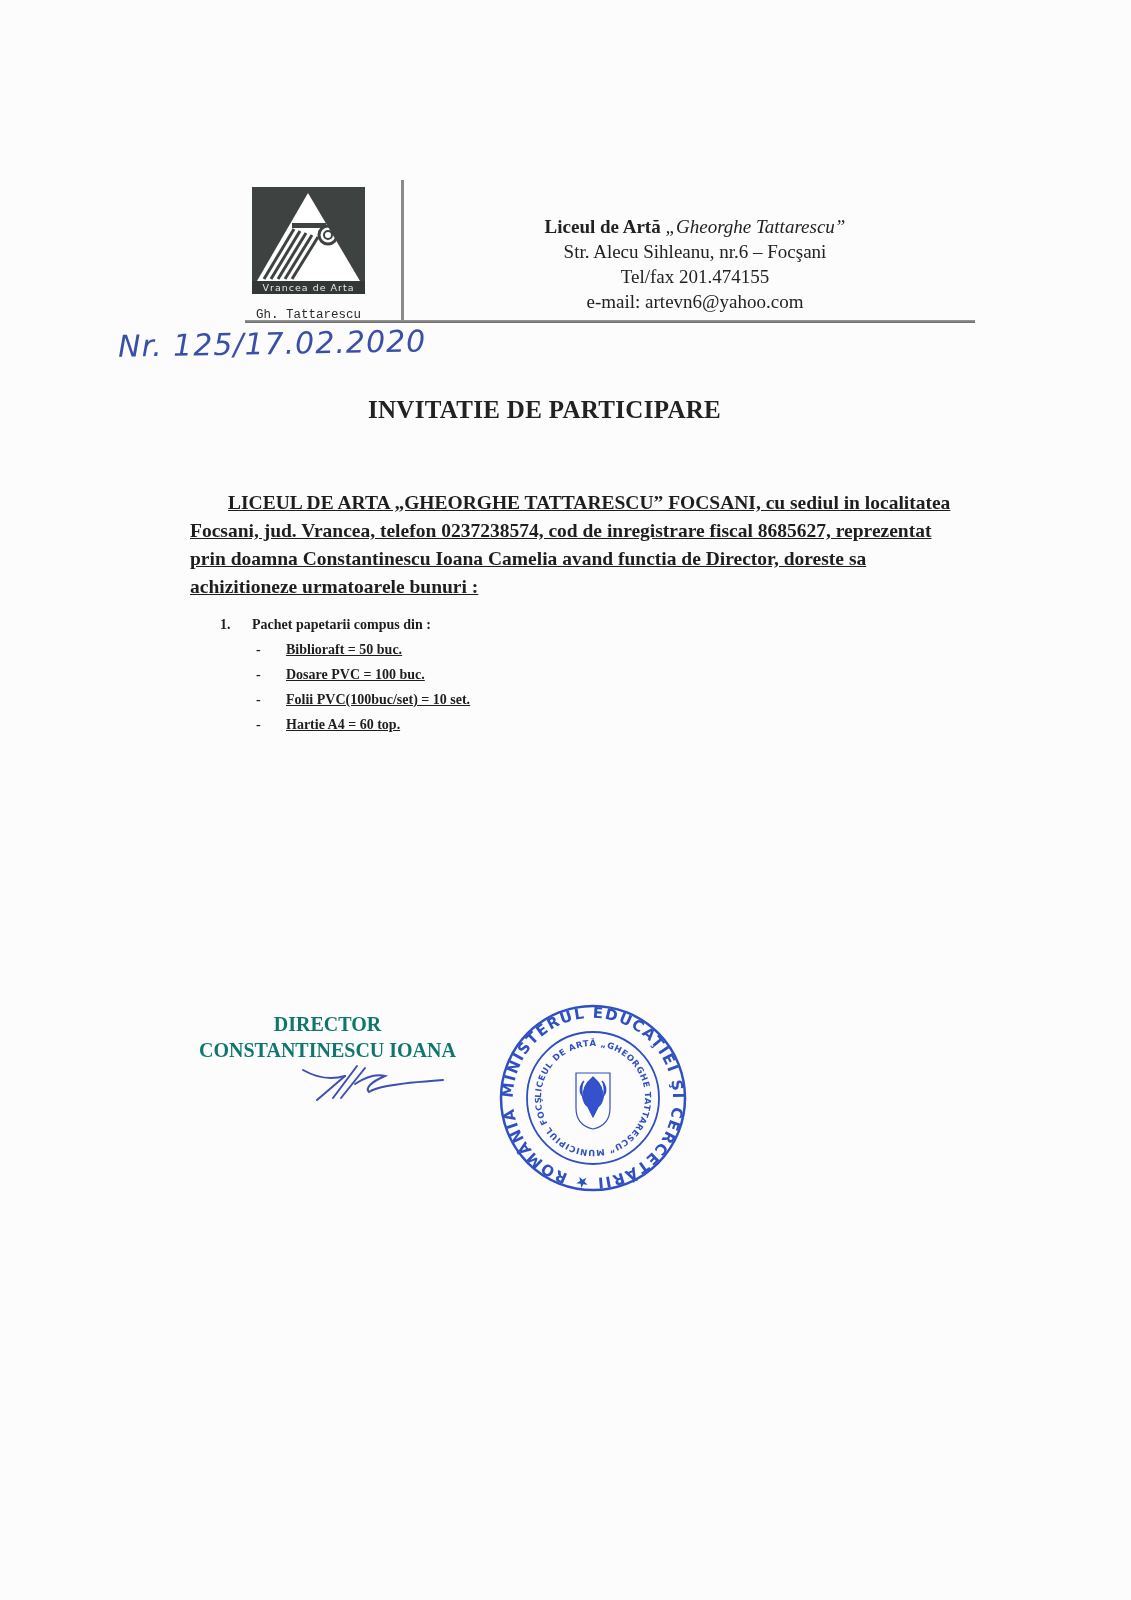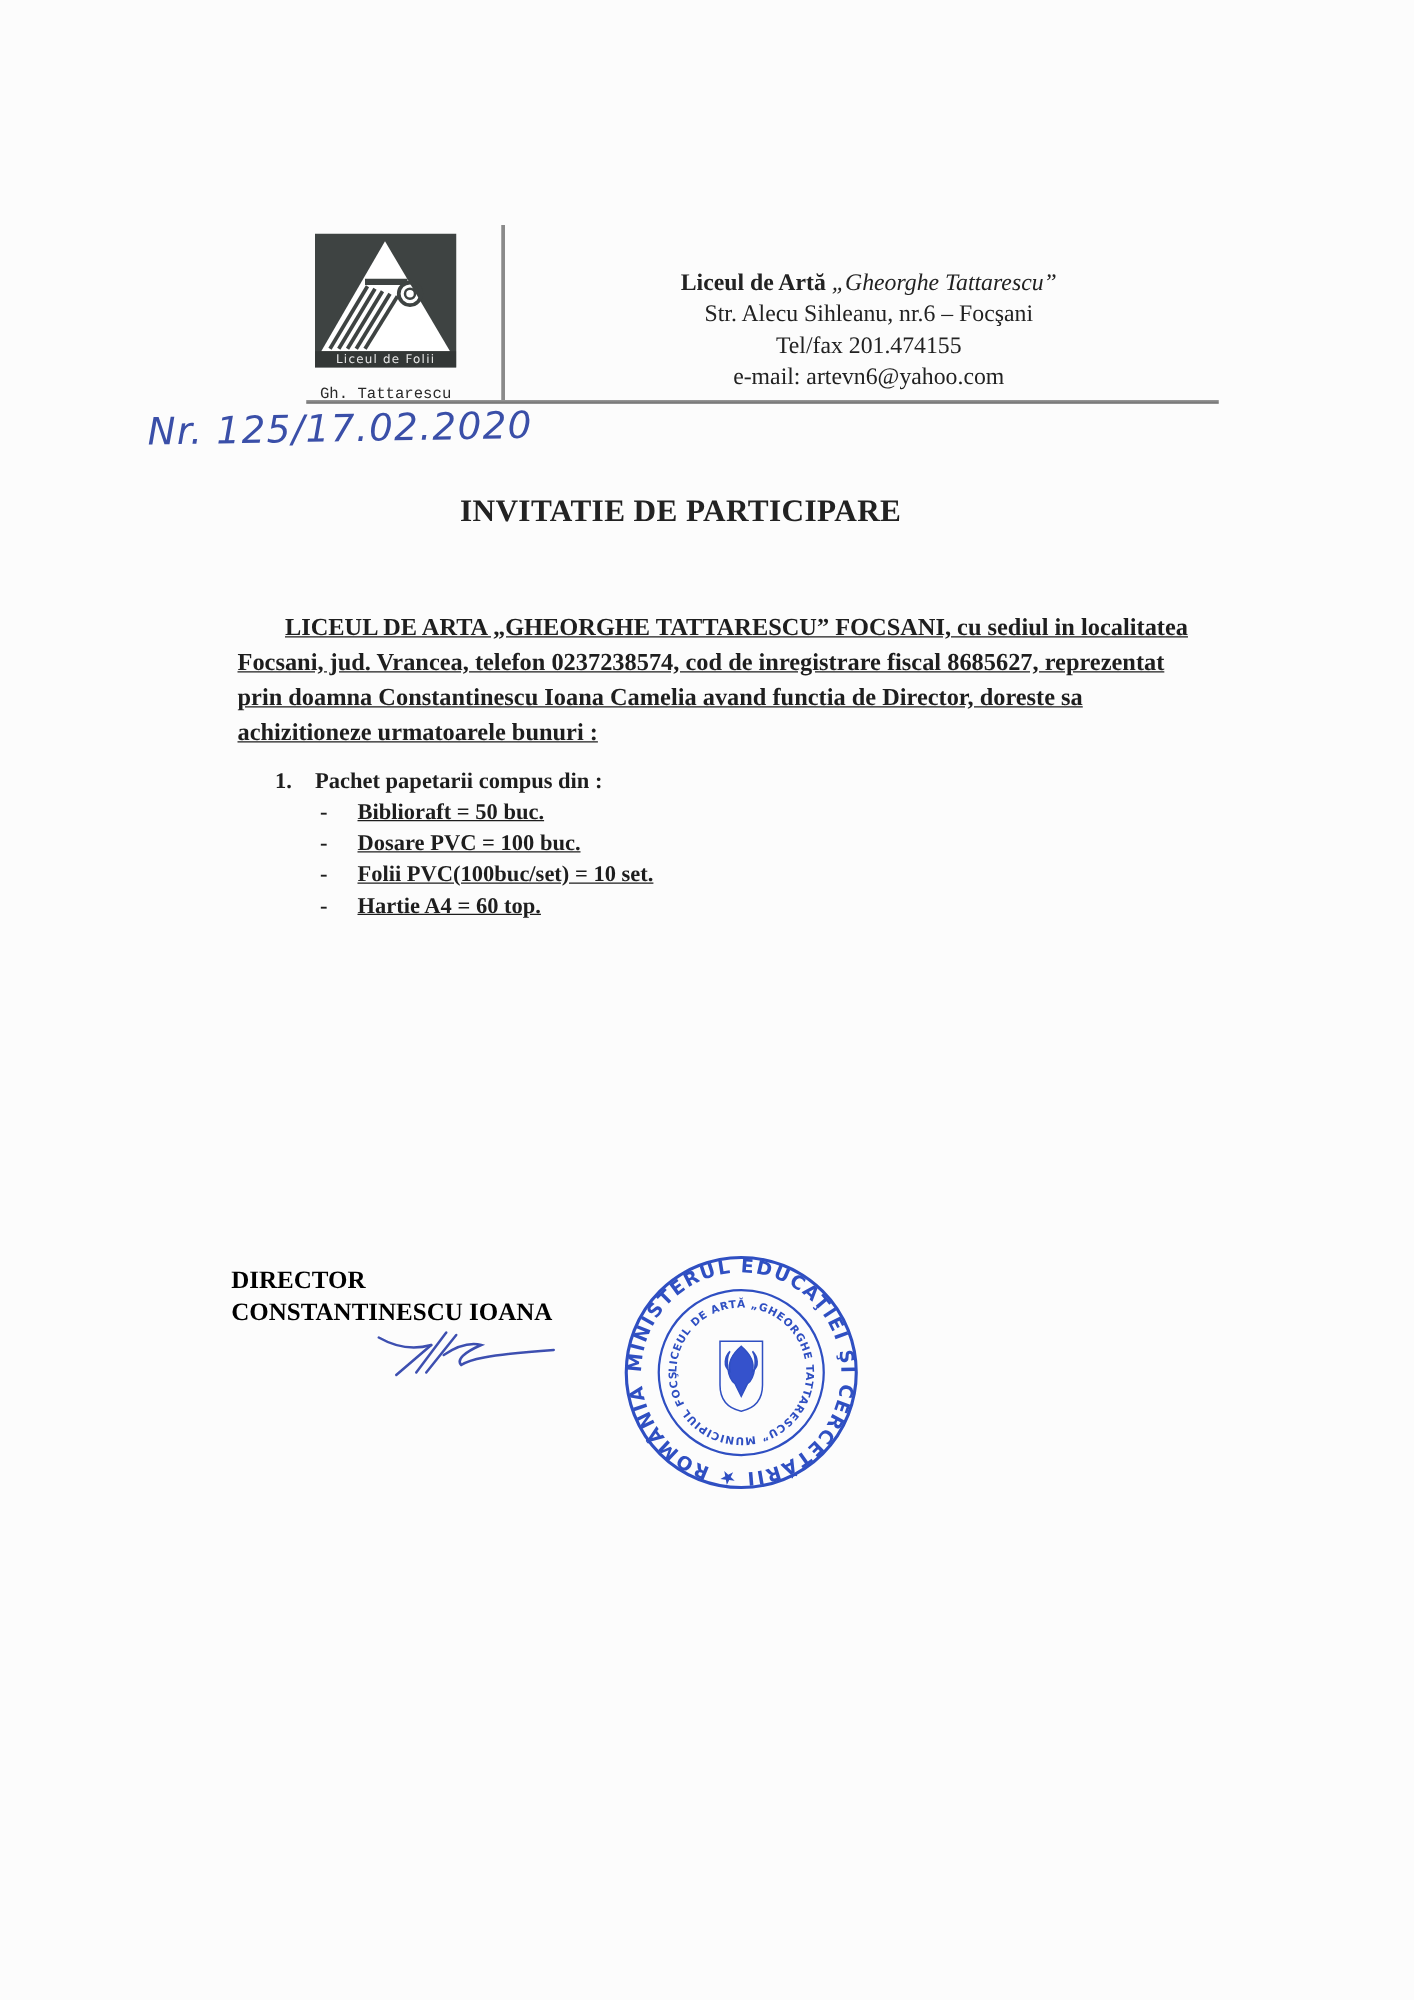--- a/index.html
+++ b/index.html
@@ -106,7 +106,7 @@
         <circle cx="76" cy="48" r="9" fill="none" stroke="#3e4342" stroke-width="3"></circle>
         <circle cx="76" cy="48" r="4" fill="none" stroke="#3e4342" stroke-width="2"></circle>
       </svg>
-      <div class="logo-sub">Liceul de Folii</div>
+      <div class="logo-sub">Vrancea de Arta</div>
     </div>
     <div class="logo-caption">Gh. Tattarescu</div>
   </div>

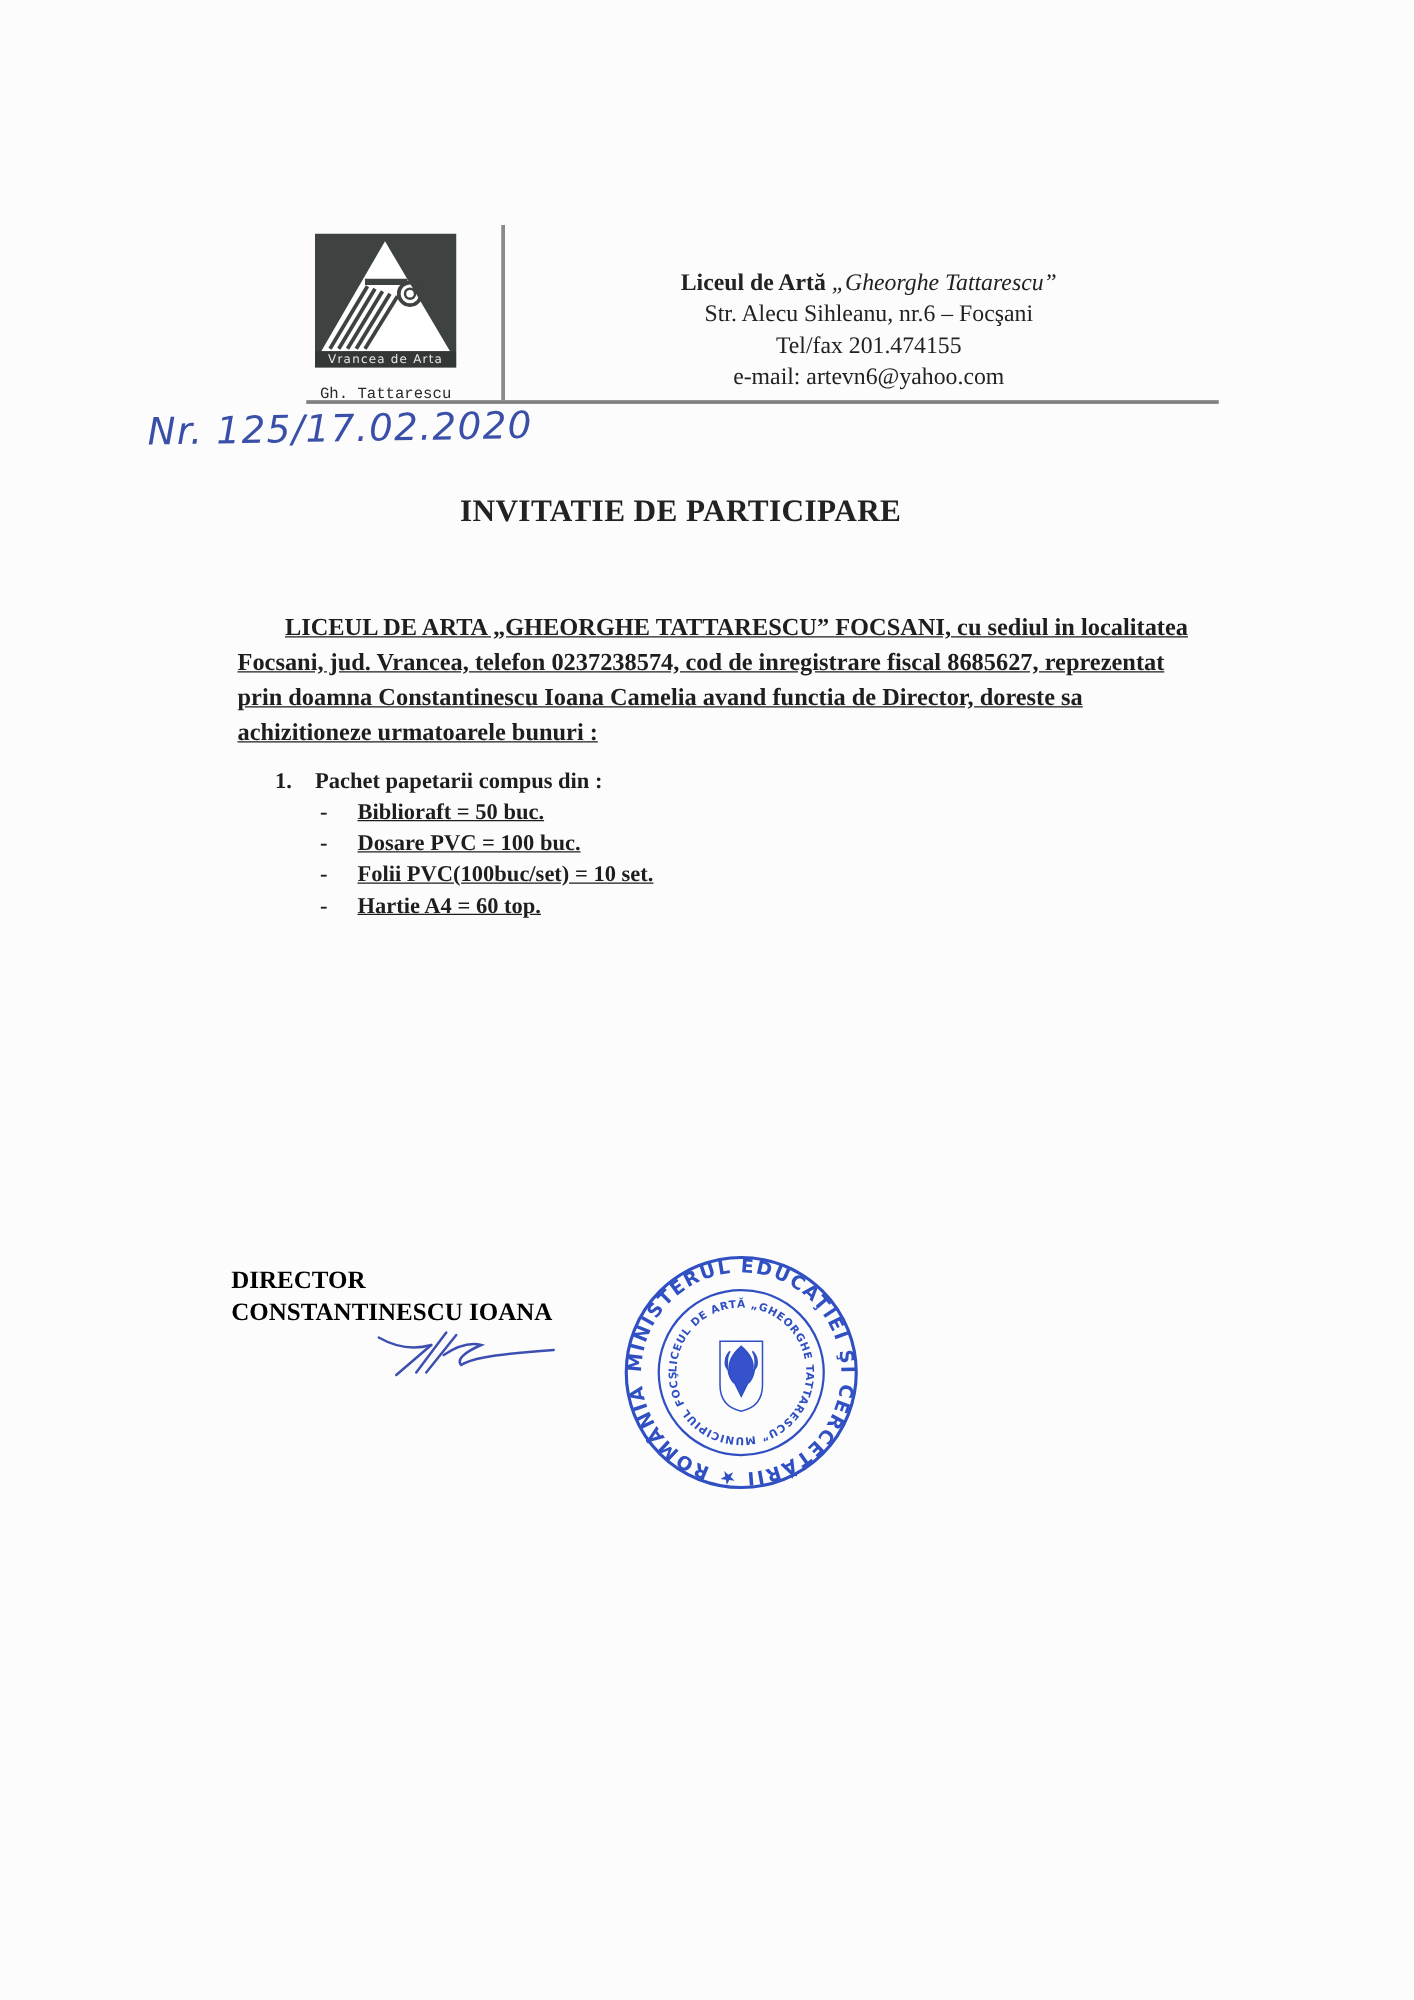--- a/index.html
+++ b/index.html
@@ -72,7 +72,7 @@
 
     .list {
       position: absolute; left: 220px; top: 612px;
-      font-weight: bold; font-size: 18px; line-height: 25px; color: #1e1e1e;
+      font-weight: bold; font-size: 14px; line-height: 25px; color: #1e1e1e;
     }
     .list .num { display: inline-block; width: 32px; }
     .list .sub { padding-left: 36px; text-decoration: underline; }

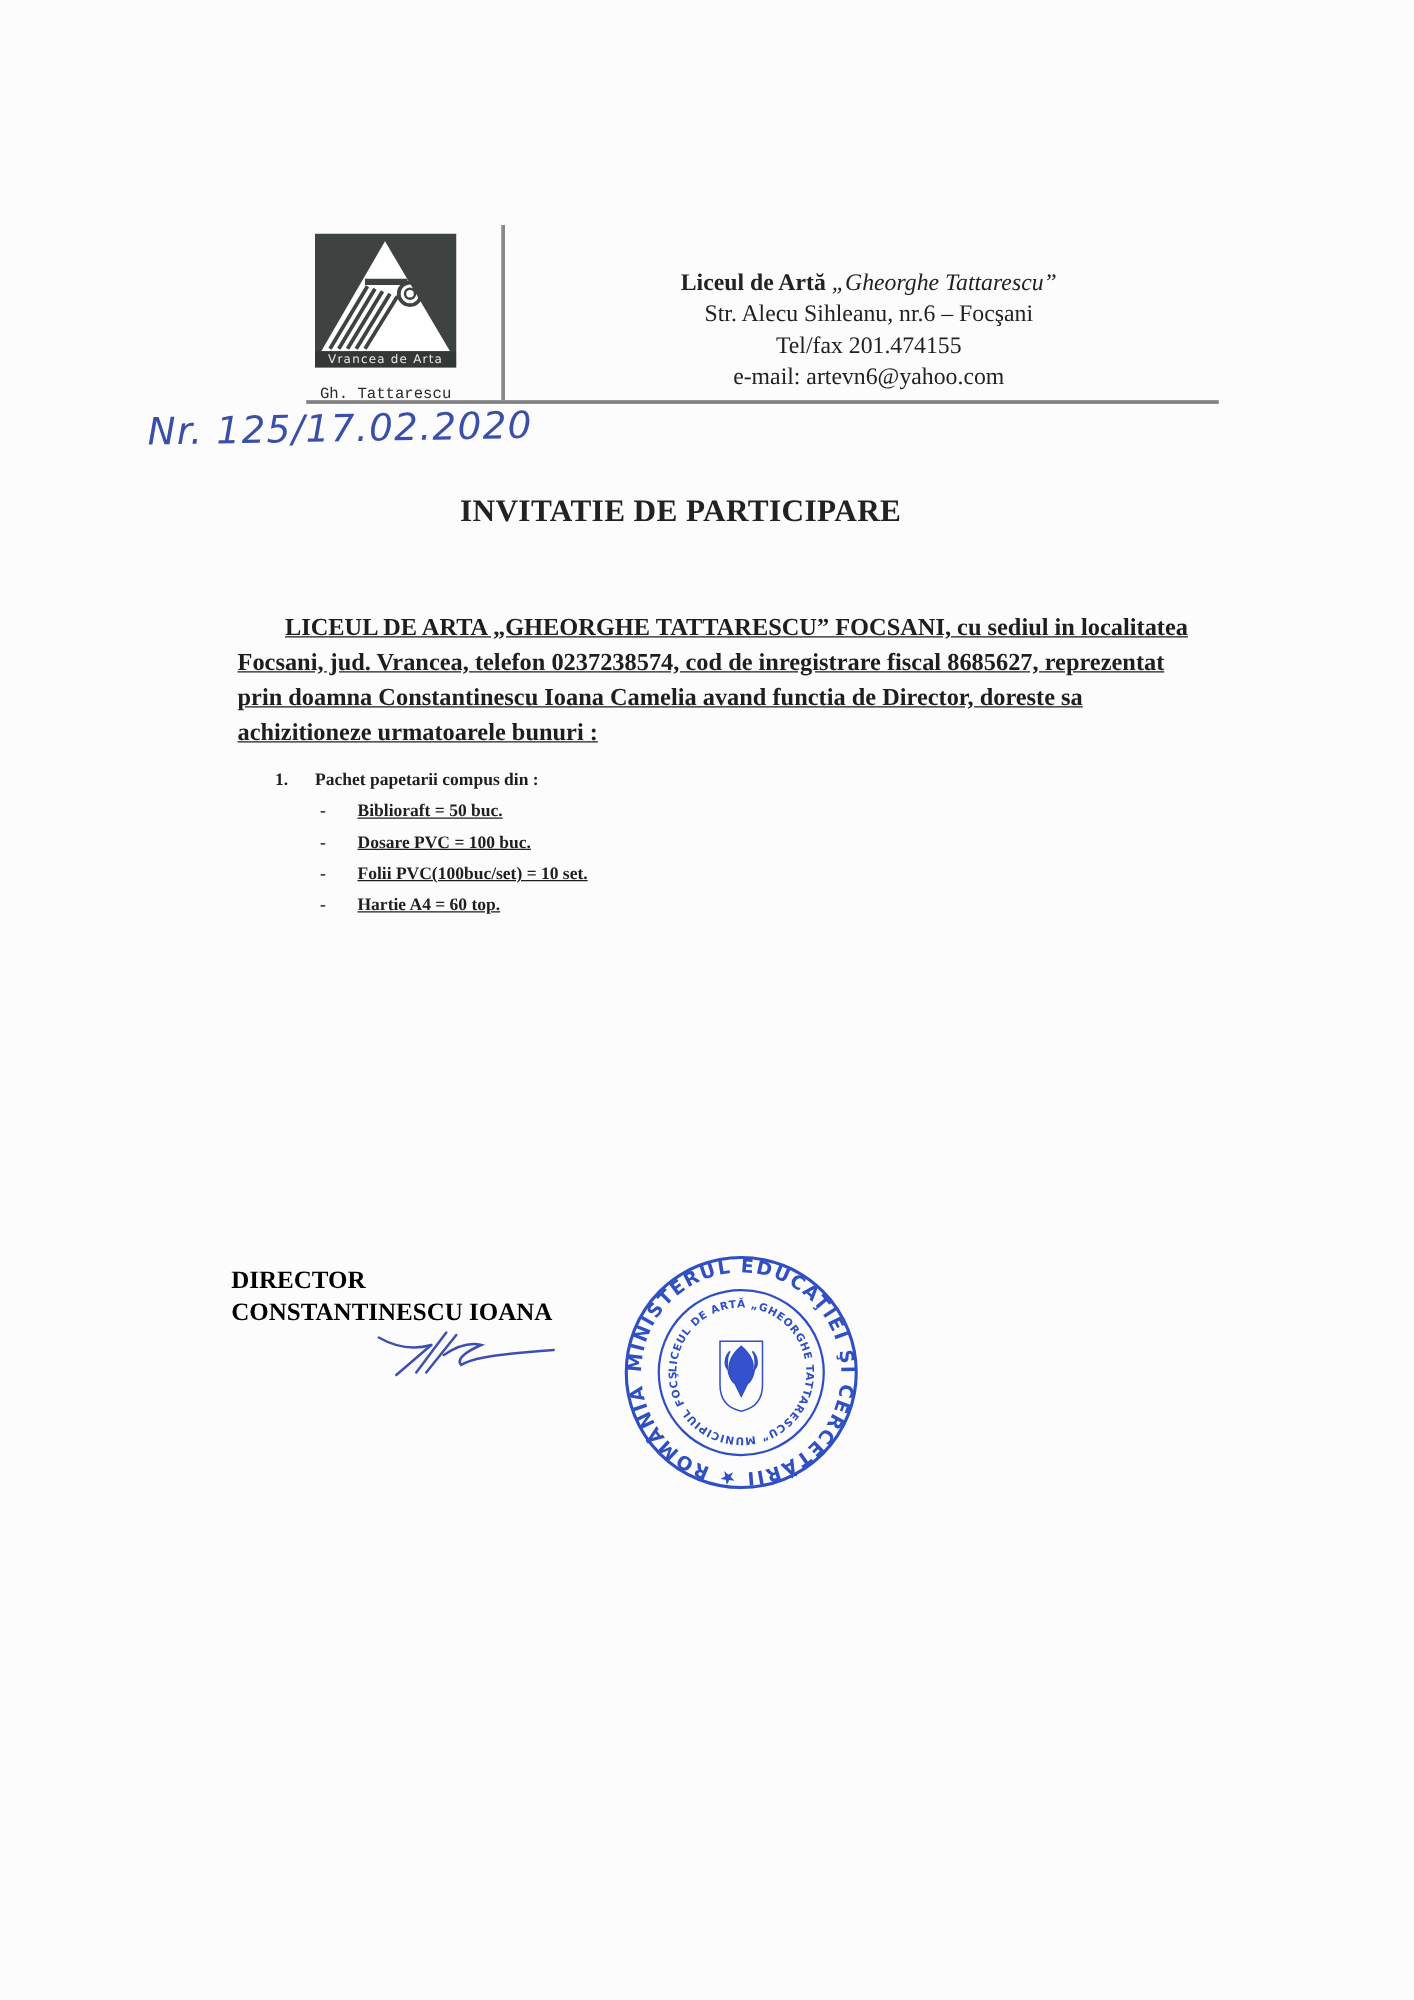--- a/index.html
+++ b/index.html
@@ -80,7 +80,7 @@
 
     .director {
       position: absolute; left: 185px; top: 1011px; width: 285px;
-      font-weight: bold; font-size: 20px; line-height: 26px; color: #000000;
+      text-align: center; font-weight: bold; font-size: 20px; line-height: 26px; color: #0f766e;
     }
     .signature { position: absolute; left: 295px; top: 1058px; }
 

